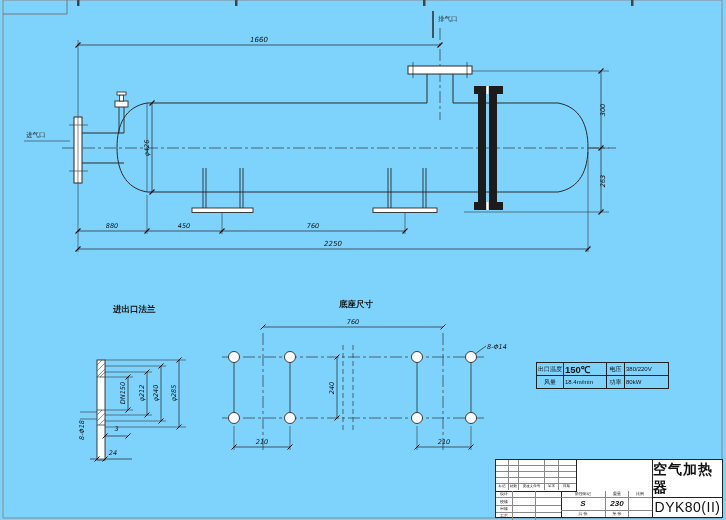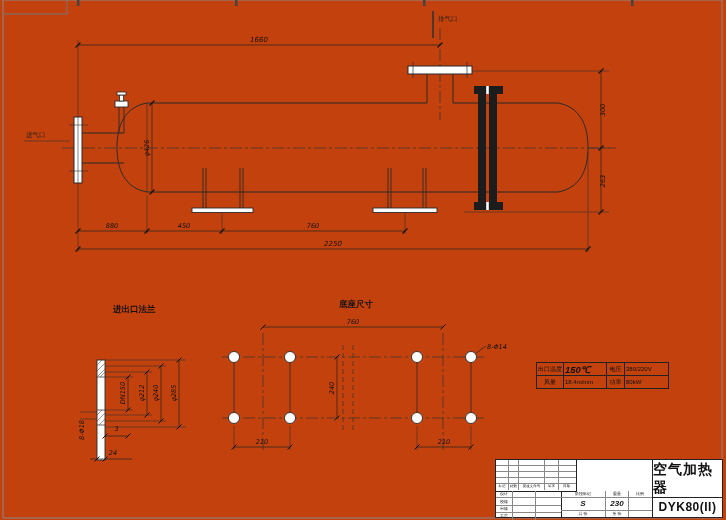--- a/index.html
+++ b/index.html
@@ -3,7 +3,7 @@
 <meta charset="utf-8">
 <style>
   html,body{margin:0;padding:0;background:#e8e8e8;font-family:"Liberation Sans",sans-serif;}
-  #sheet{position:relative;width:726px;height:520px;background:#c2410c;overflow:hidden;}
+  #sheet{position:relative;width:726px;height:520px;background:#7dd3fc;overflow:hidden;}
   #cad{position:absolute;left:0;top:0;}
   
   .dim{font:italic 6.5px "DejaVu Sans",sans-serif;fill:#111;}

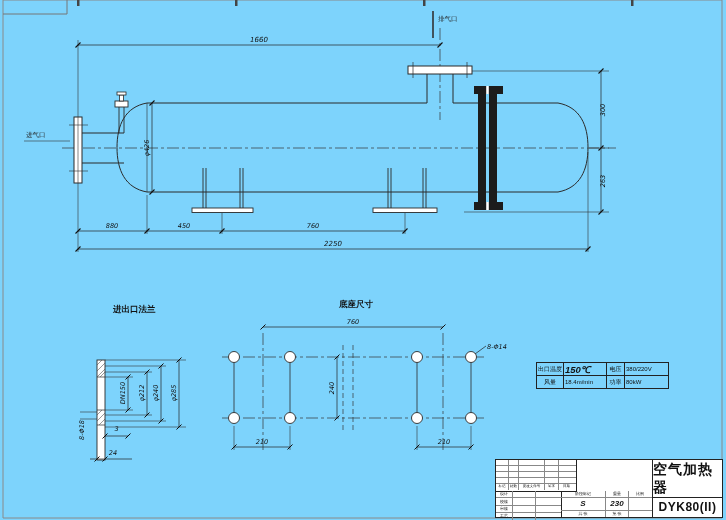--- a/index.html
+++ b/index.html
@@ -16,7 +16,7 @@
   .spec td{border:1px solid #222;height:12px;padding:0 1px;font-size:6px;line-height:6px;
            color:#111;white-space:nowrap;overflow:visible;vertical-align:middle;}
   .spec td.lab{text-align:center;}
-  .spec td.big{font-size:9.5px;font-style:italic;font-weight:700;line-height:9px;margin-left:34px;}
+  .spec td.big{font-size:9.5px;font-weight:700;line-height:9px;margin-left:34px;}
   
   .tb{position:absolute;left:495px;top:459px;width:226px;height:57px;border:1px solid #222;
       color:#111;background:#fff;}

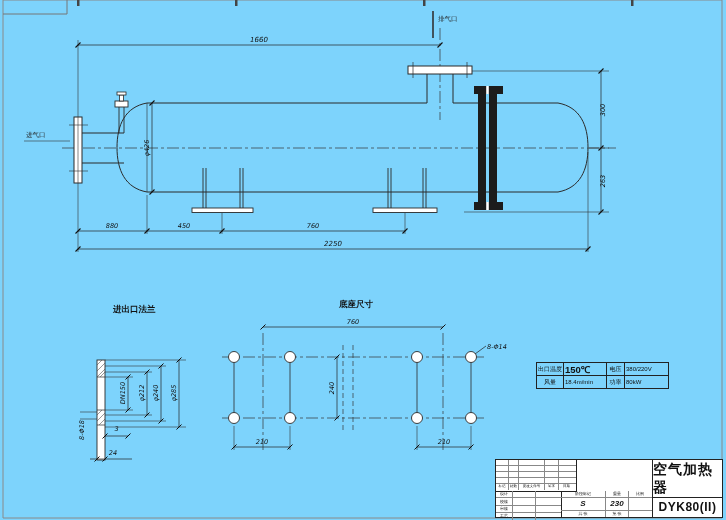--- a/index.html
+++ b/index.html
@@ -24,7 +24,7 @@
   .tb-name{height:37px;border-bottom:1px solid #222;display:flex;align-items:center;
            justify-content:center;font-size:14px;font-weight:700;letter-spacing:1px;}
   .tb-model{height:18px;display:flex;align-items:center;justify-content:center;
-            font-size:12px;font-weight:700;letter-spacing:0.5px;}
+            font-size:14px;font-weight:400;letter-spacing:0.5px;}
   .tb-rev{position:absolute;left:0;top:0;width:80px;height:31px;border-right:1px solid #222;
           border-bottom:1px solid #222;}
   .tb-rev .rrow{display:flex;height:5px;border-bottom:1px solid #888;}

